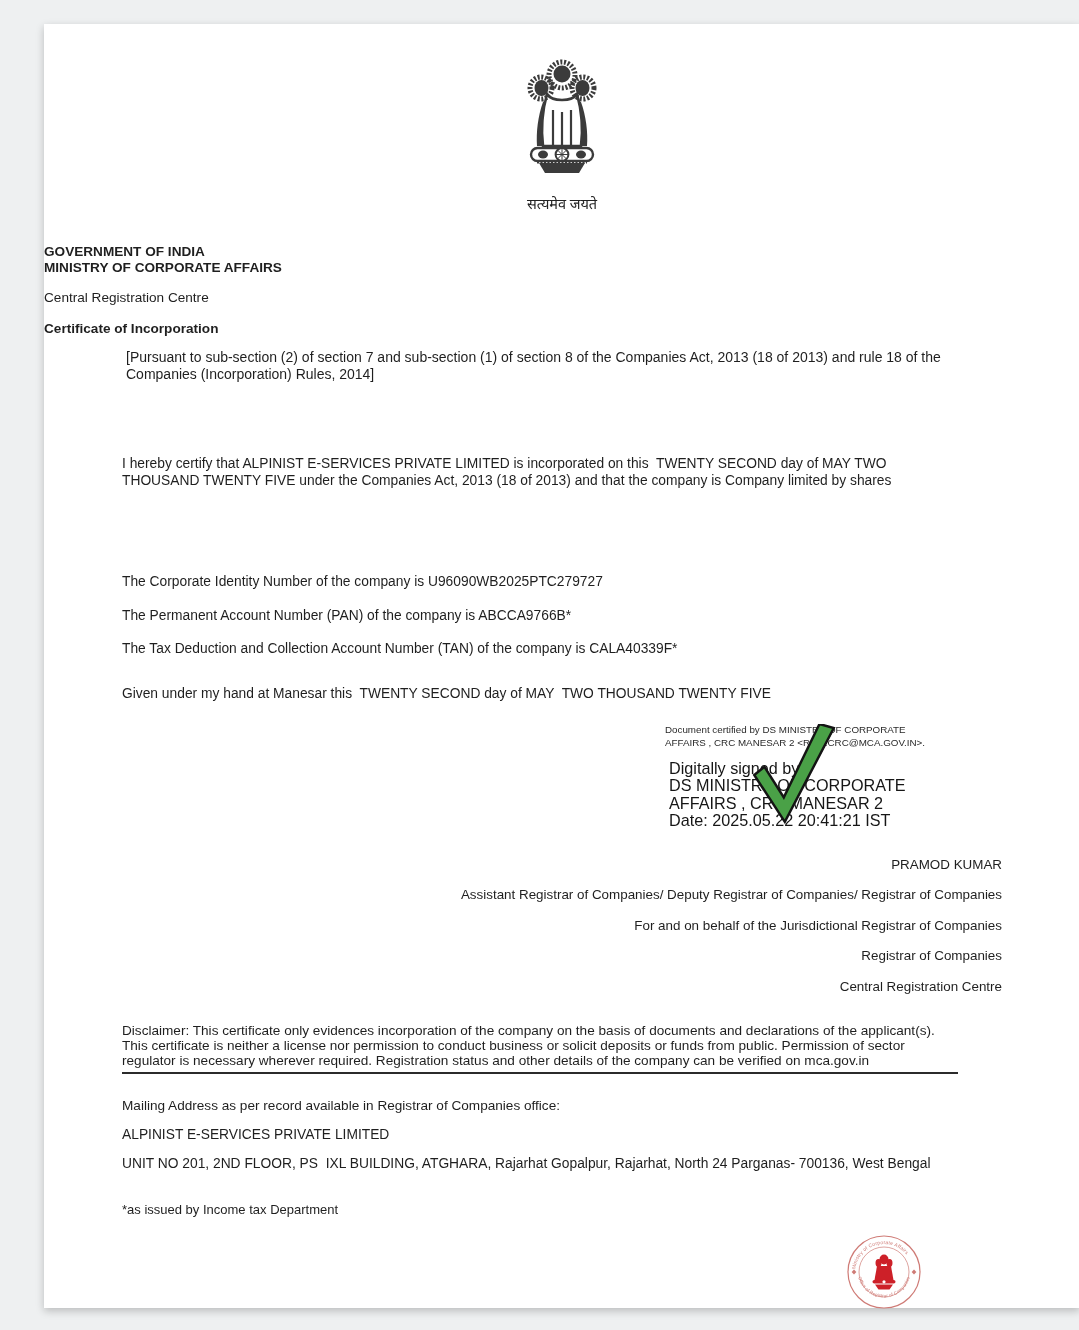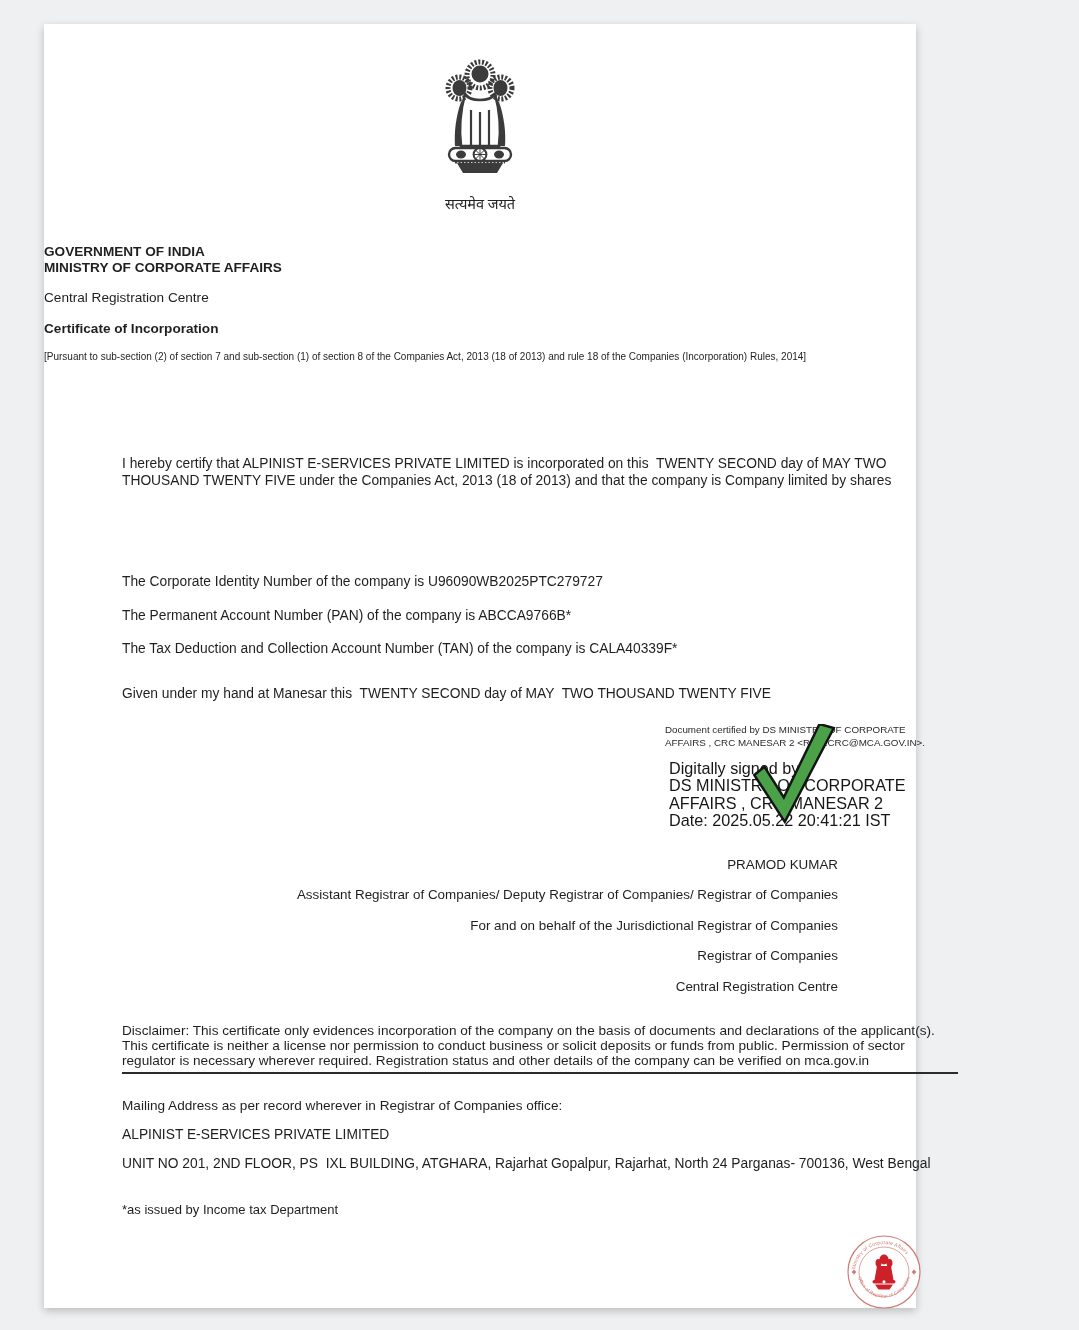--- a/index.html
+++ b/index.html
@@ -12,7 +12,7 @@
     -webkit-font-smoothing:antialiased;
   }
   .page{
-    position:absolute;left:44px;top:24px;width:872px;height:1284px;
+    position:absolute;left:44px;top:24px;width:1036px;height:1284px;
     background:#ffffff;
     box-shadow:0 3px 8px rgba(0,0,0,.22);
   }

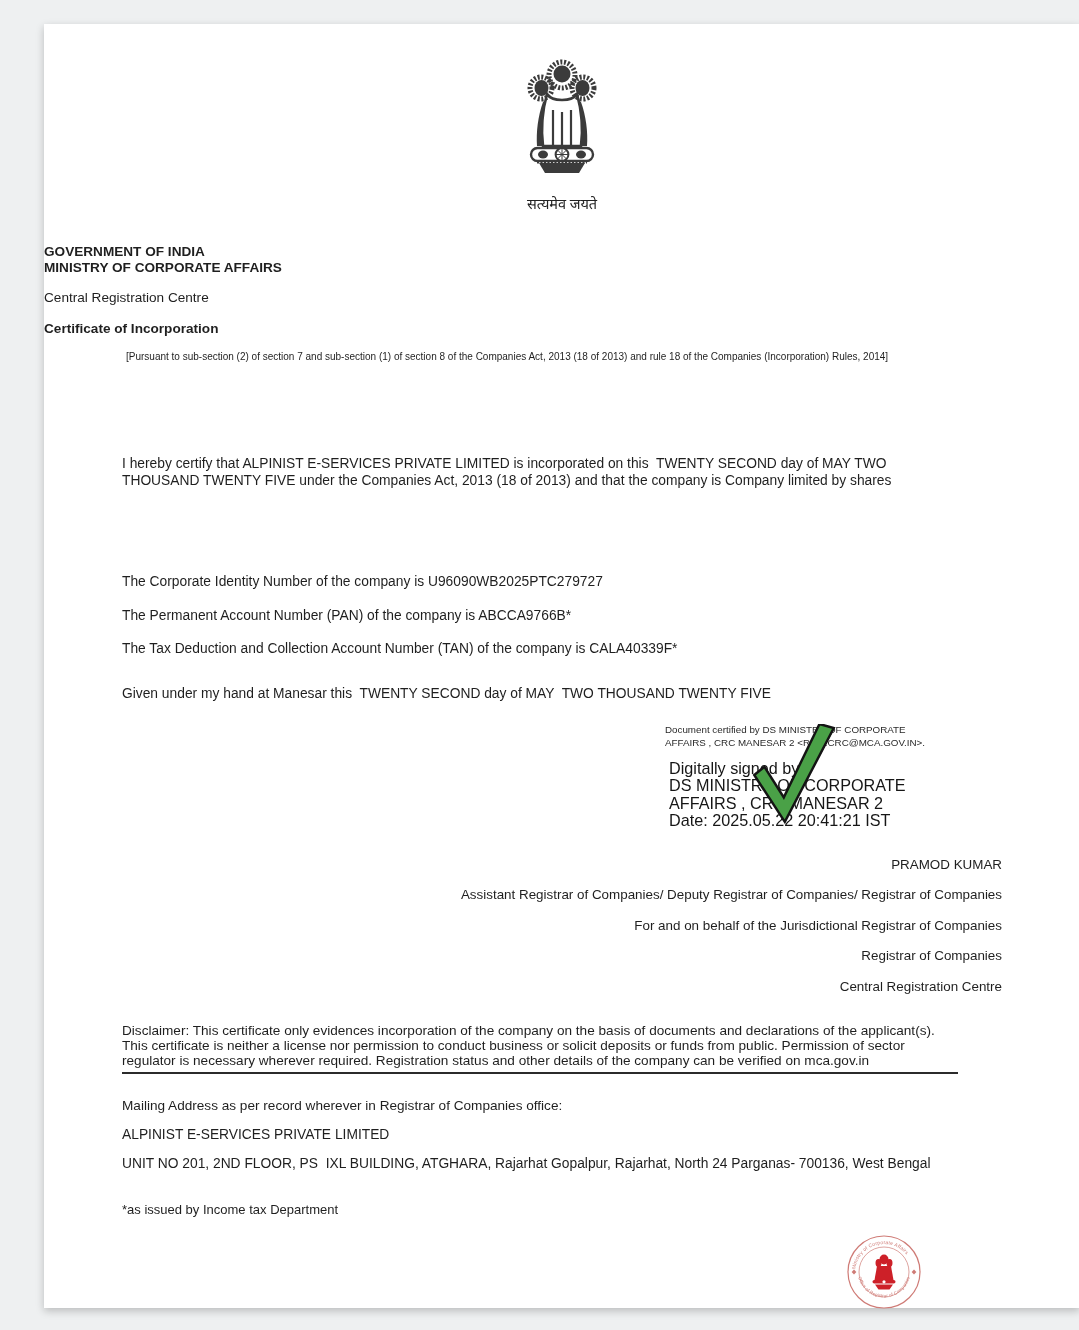--- a/index.html
+++ b/index.html
@@ -26,7 +26,7 @@
   .bold{font-weight:bold;}
   .h-gap1{margin-top:15px;}
   .h-gap2{margin-top:15px;}
-  .pursuant{margin:13px auto 0;width:872px;font-size:10px;line-height:16.8px;}
+  .pursuant{margin:13px auto 0;width:872px;font-size:14px;line-height:16.8px;}
   
   .abs{position:absolute;}
   .para{left:78px;width:836px;font-size:13.8px;line-height:16.8px;white-space:pre-wrap;}

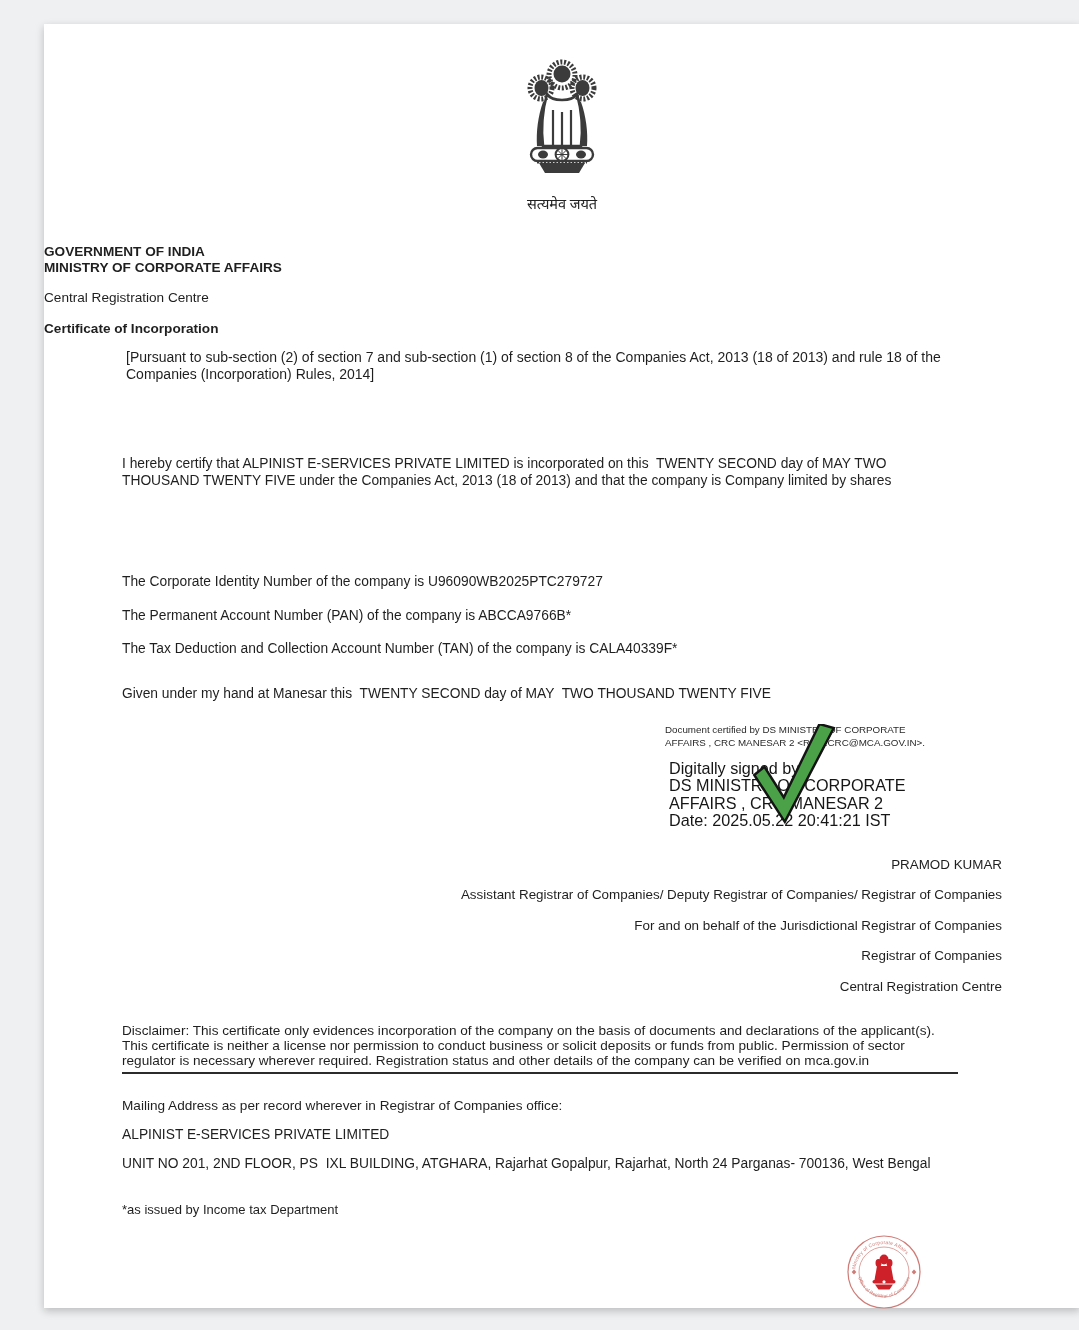--- a/index.html
+++ b/index.html
@@ -127,7 +127,7 @@
 
   <div class="abs disclaimer"><span>Disclaimer: This certificate only evidences incorporation of the company on the basis of documents and declarations of the applicant(s). This certificate is neither a license nor permission to conduct business or solicit deposits or funds from public. Permission of sector regulator is necessary wherever required. Registration status and other details of the company can be verified on </span><span>mca.gov.in</span></div>
 
-  <div class="abs mailing">Mailing Address as per record wherever in Registrar of Companies office:</div>
+  <div class="abs mailing">Mailing Address as per record available in Registrar of Companies office:</div>
   <div class="abs company">ALPINIST E-SERVICES PRIVATE LIMITED</div>
   <div class="abs address">UNIT NO 201, 2ND FLOOR, PS  IXL BUILDING, ATGHARA, Rajarhat Gopalpur, Rajarhat, North 24 Parganas- 700136, West Bengal</div>
   <div class="abs footnote">*as issued by Income tax Department</div>

